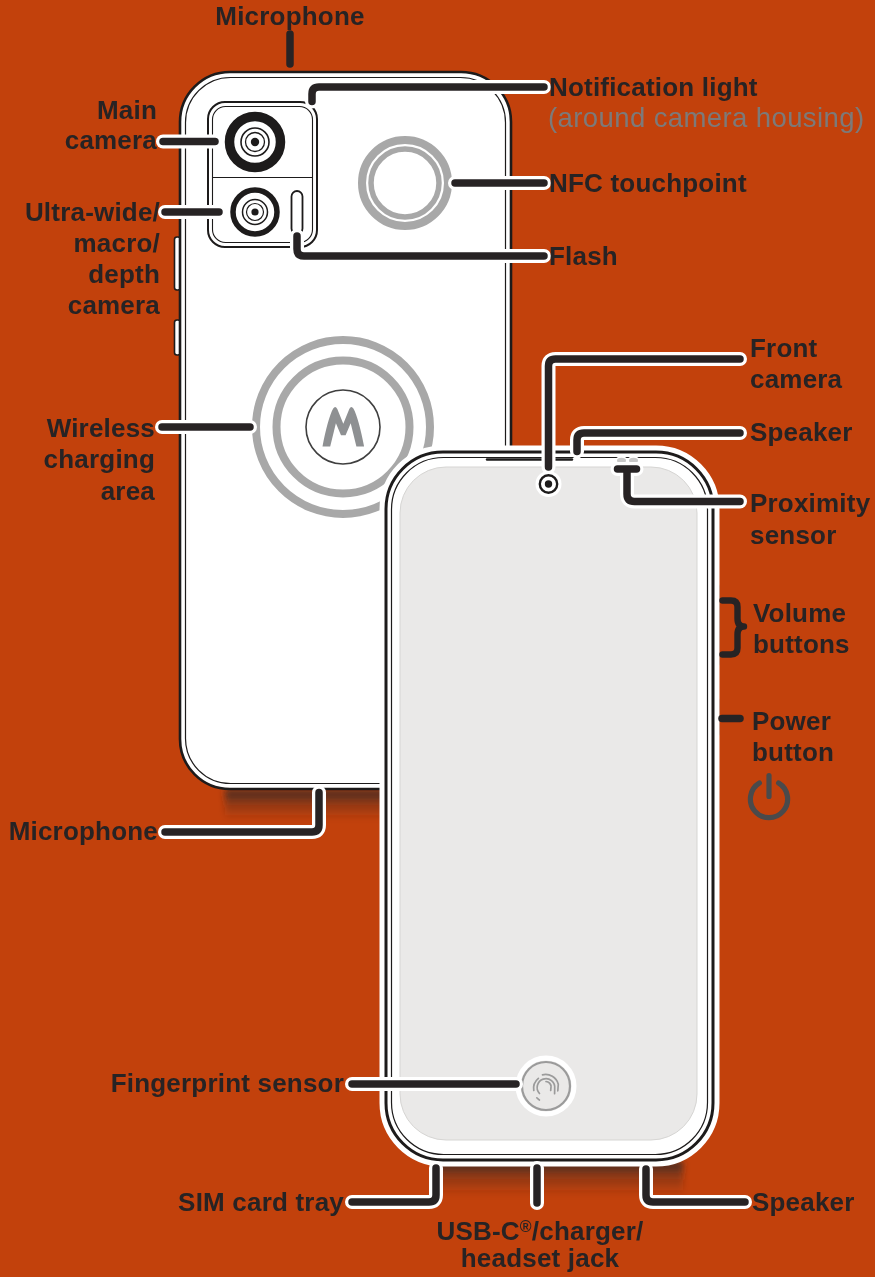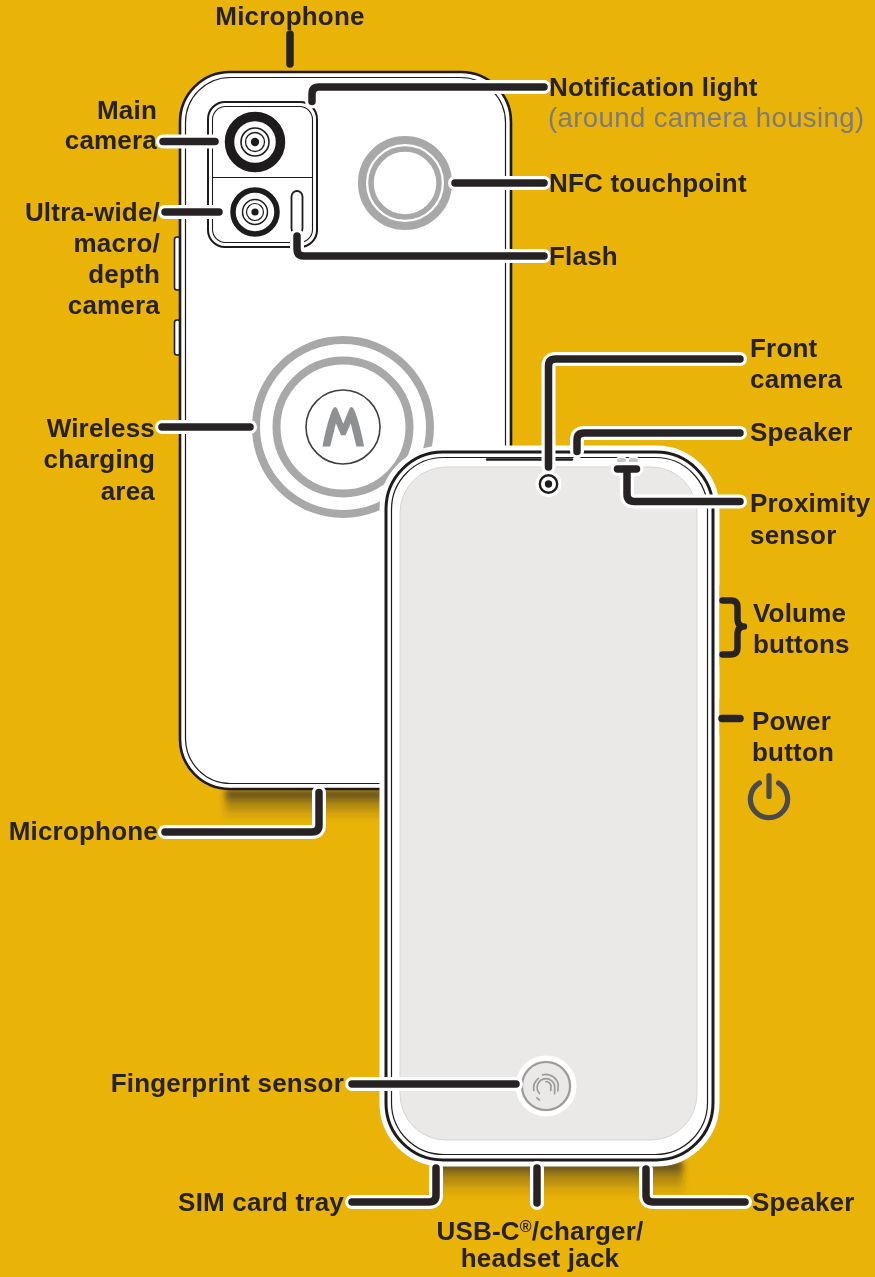--- a/index.html
+++ b/index.html
@@ -8,7 +8,7 @@
     --sensor-gray:#c8c8c8; --fingerprint-gray:#9b9b9b;
   }
   html,body{margin:0;padding:0;background:#ffffff;}
-  .stage{position:relative;width:875px;height:1277px;background:#eab308;overflow:hidden;}
+  .stage{position:relative;width:875px;height:1277px;background:#c2410c;overflow:hidden;}
   svg{display:block;}
   .lbl{font-family:"Liberation Sans",sans-serif;font-weight:700;font-size:26px;
        fill:var(--ink);letter-spacing:.2px;}

